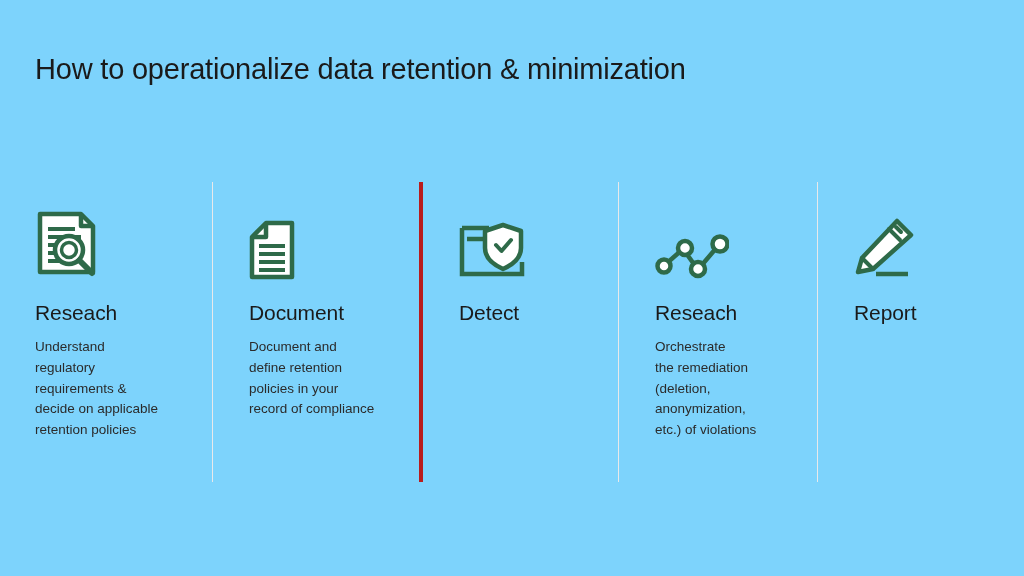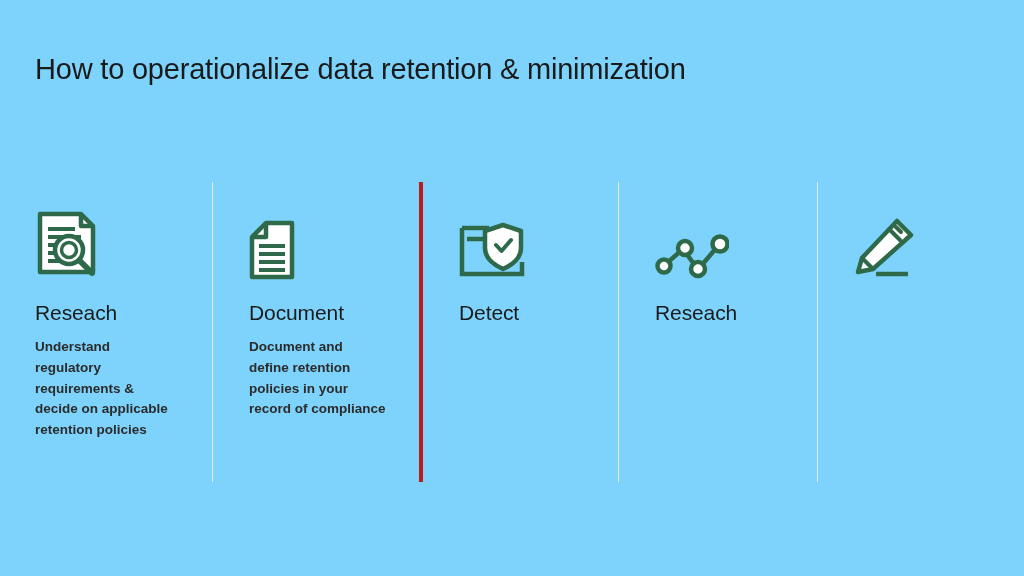--- a/index.html
+++ b/index.html
@@ -190,6 +190,7 @@
             <path d="M22 56 H54" stroke="#2e6a49" stroke-width="4.5" stroke-linecap="butt"></path>
           </svg>
         </div>
+        <div class="col-head">Report</div>
       </div>
     </div>
 

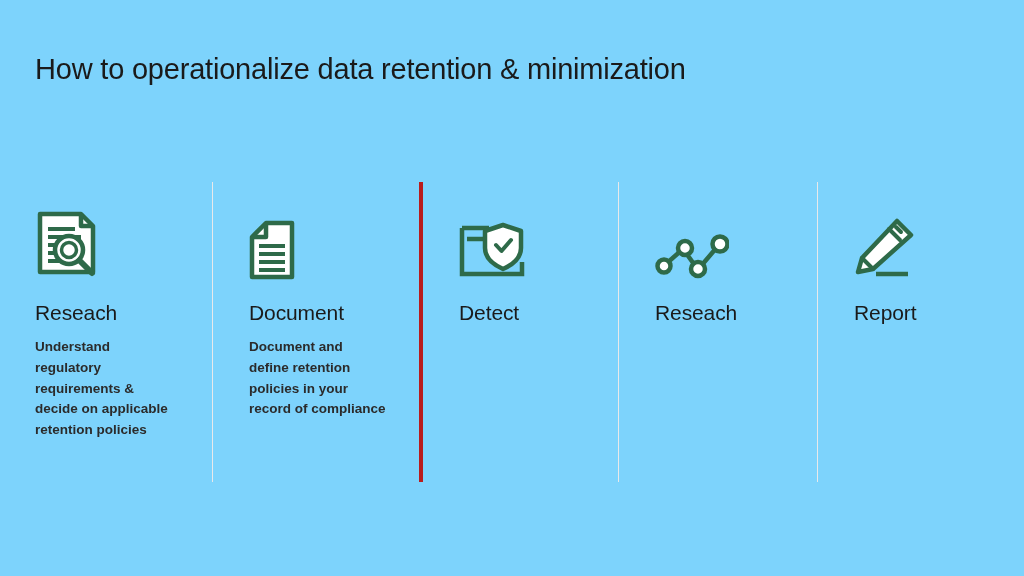--- a/index.html
+++ b/index.html
@@ -90,7 +90,6 @@
     color: #2b2b2b;
     margin-top: 11px;
     white-space: pre-line;
-    font-weight: bold;
   }
 </style>
 </head>

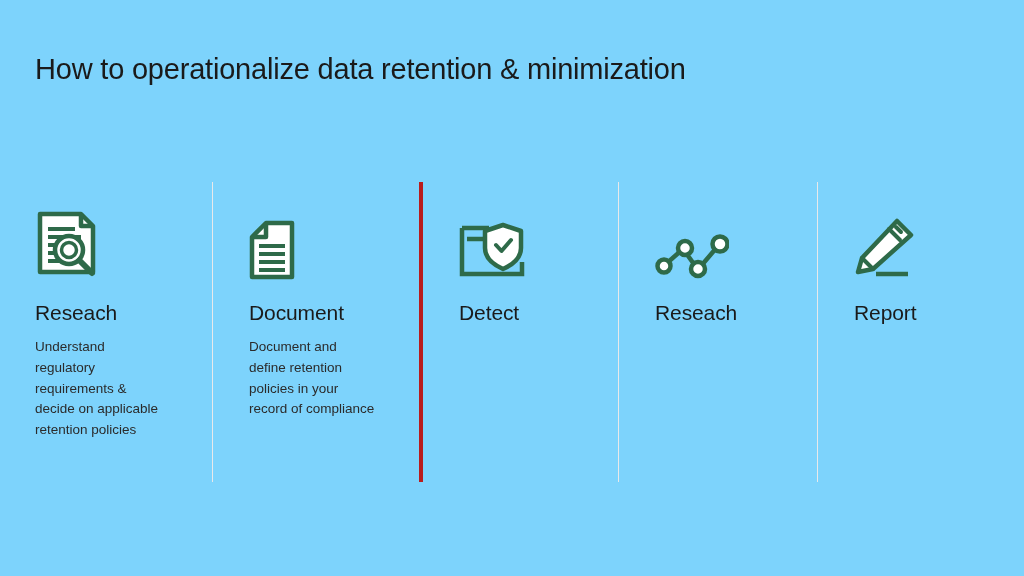--- a/index.html
+++ b/index.html
@@ -175,6 +175,11 @@
           </svg>
         </div>
         <div class="col-head">Reseach</div>
+        <div class="col-body">Orchestrate
+the remediation
+(deletion,
+anonymization,
+ etc.) of violations</div>
       </div>
     </div>
 

